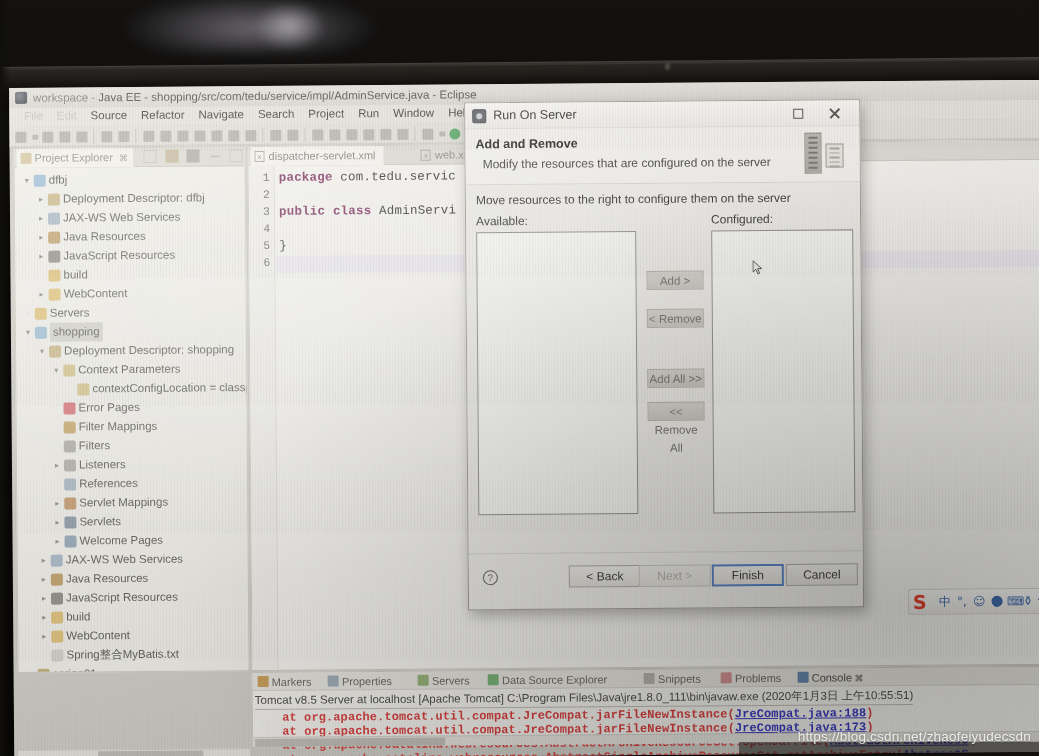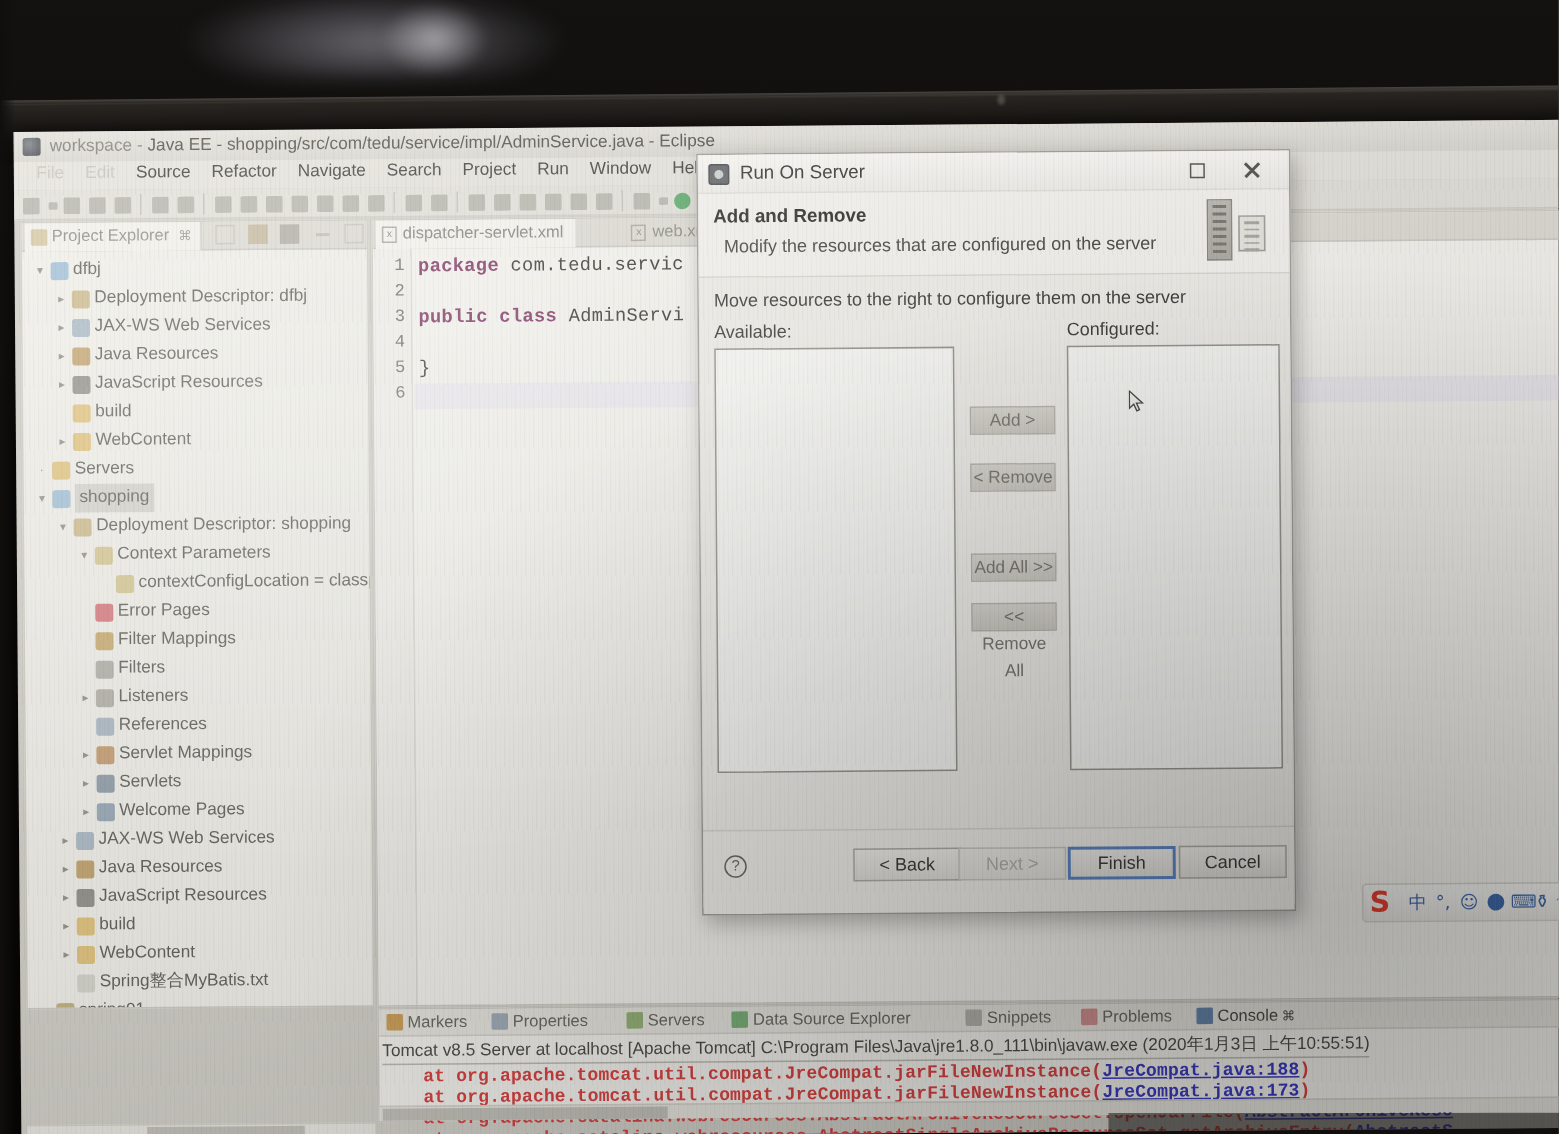--- a/index.html
+++ b/index.html
@@ -673,6 +673,7 @@
 
   <div class="left-dark"></div>
   <div class="dark-strip"></div>
+  <div class="watermark">https://blog.csdn.net/zhaofeiyudecsdn</div>
 </div>
 
 </body></html>

